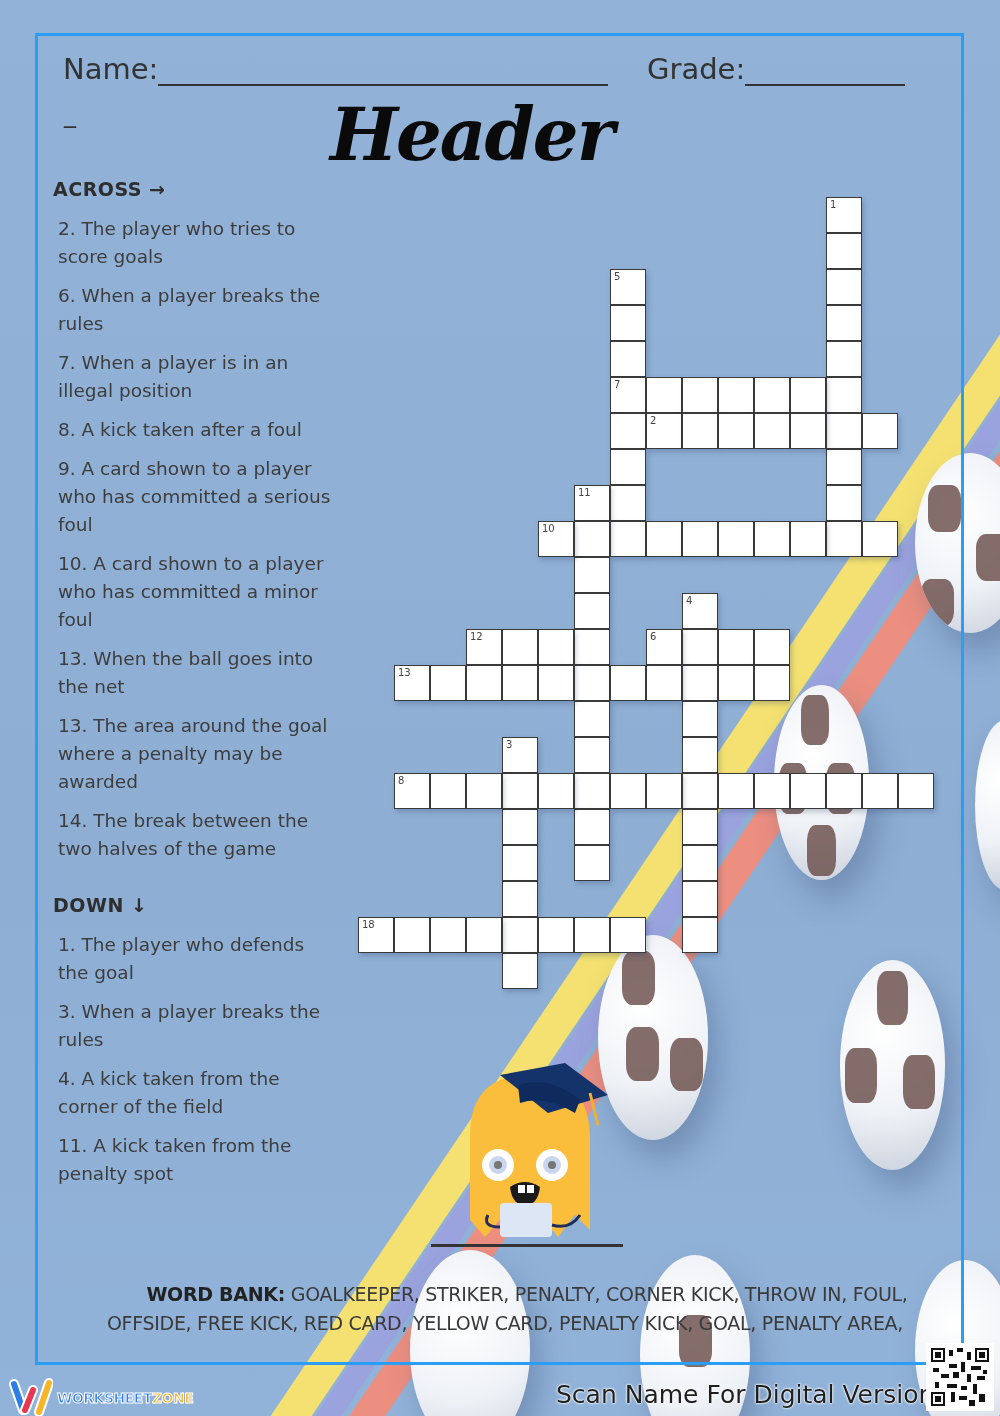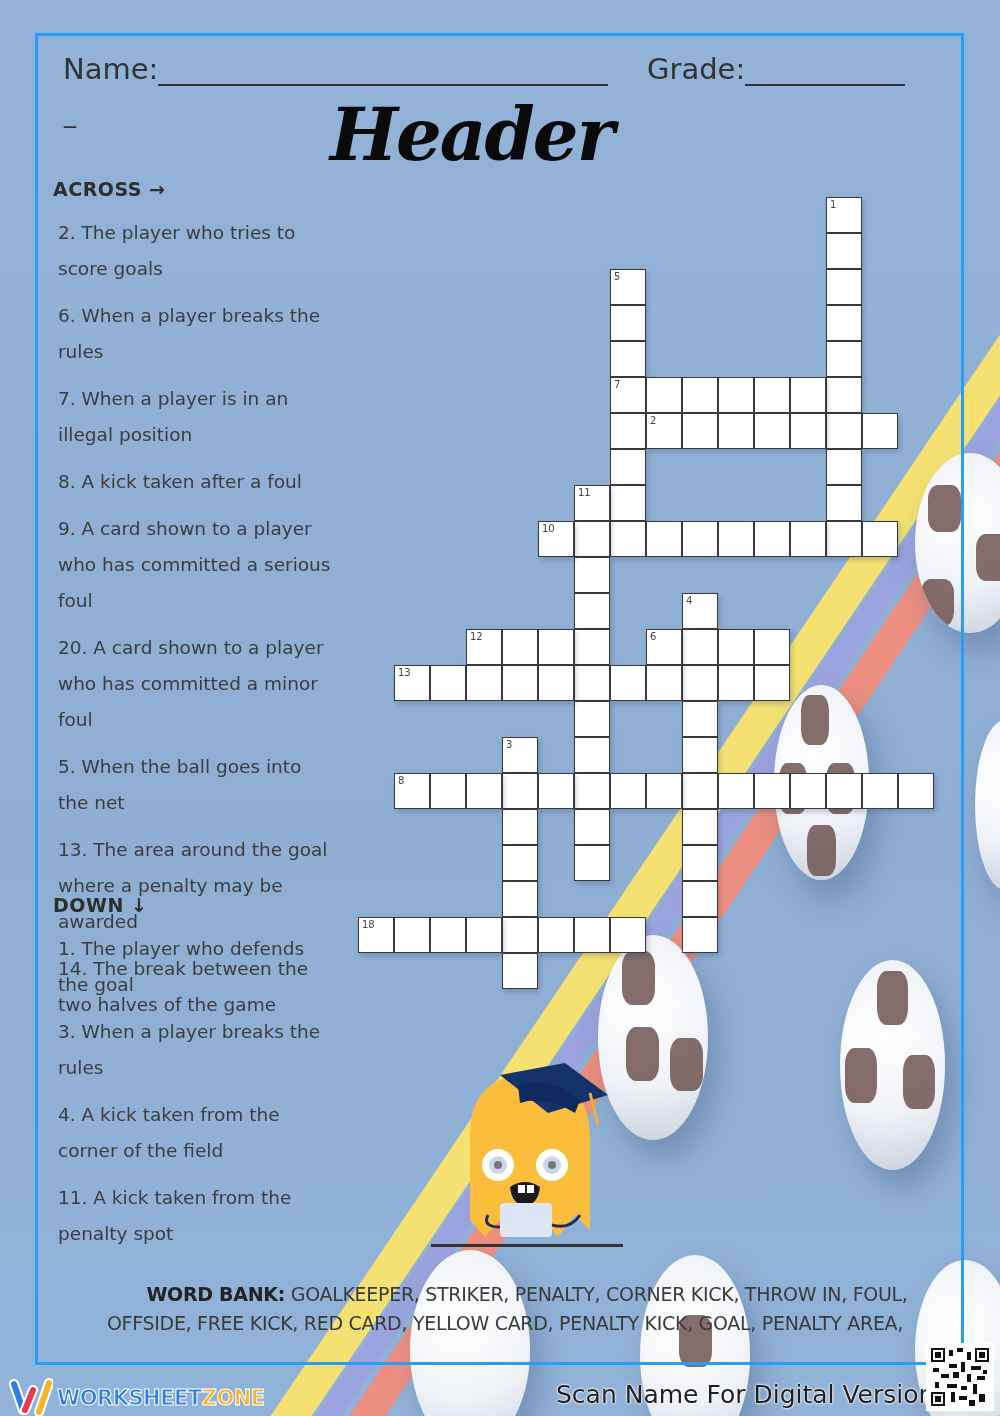--- a/index.html
+++ b/index.html
@@ -31,7 +31,7 @@
            font-style:italic; font-size:72px; color:#0a0a0a; letter-spacing:-2px; }
 
   .section-title { position:absolute; left:53px; font-size:19px; font-weight:bold; color:#2e2e2e; letter-spacing:0.5px; }
-  .clues { position:absolute; left:58px; width:275px; font-size:18.5px; line-height:36px; color:#3d3d3d; }
+  .clues { position:absolute; left:58px; width:275px; font-size:18.5px; line-height:28px; color:#3d3d3d; }
   .clue { margin-bottom:11px; }
 
   .grid { position:absolute; left:0; top:0; }

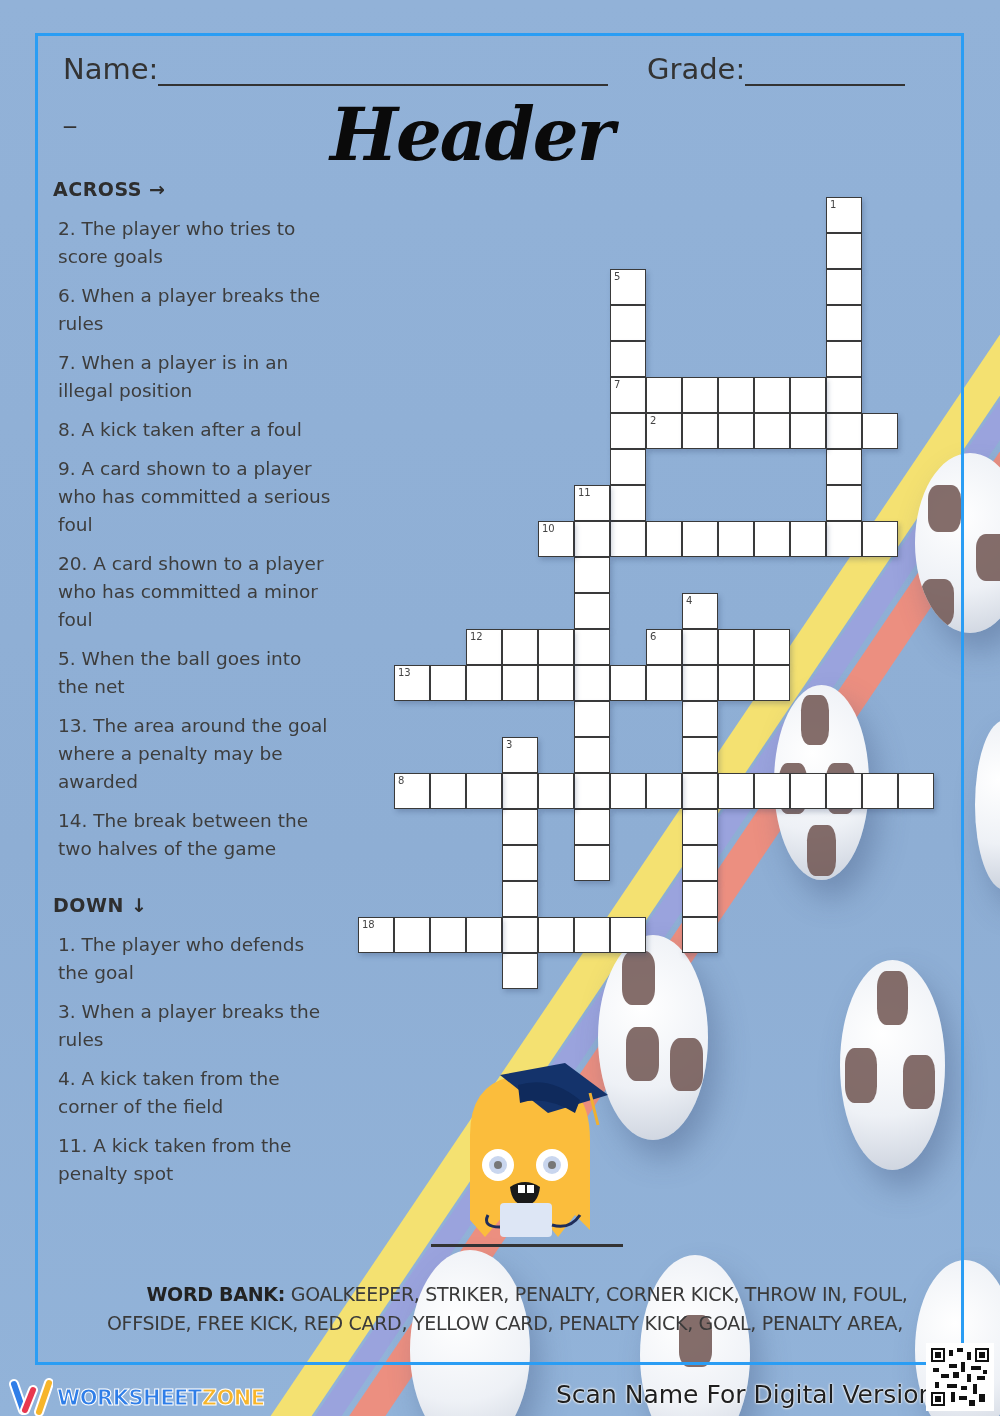--- a/index.html
+++ b/index.html
@@ -105,7 +105,7 @@
   <div class="clue">7. When a player is in an illegal position</div>
   <div class="clue">8. A kick taken after a foul</div>
   <div class="clue">9. A card shown to a player who has committed a serious foul</div>
-  <div class="clue">20. A card shown to a player who has committed a minor foul</div>
+  <div class="clue">10. A card shown to a player who has committed a minor foul</div>
   <div class="clue">5. When the ball goes into the net</div>
   <div class="clue">13. The area around the goal where a penalty may be awarded</div>
   <div class="clue">14. The break between the two halves of the game</div>

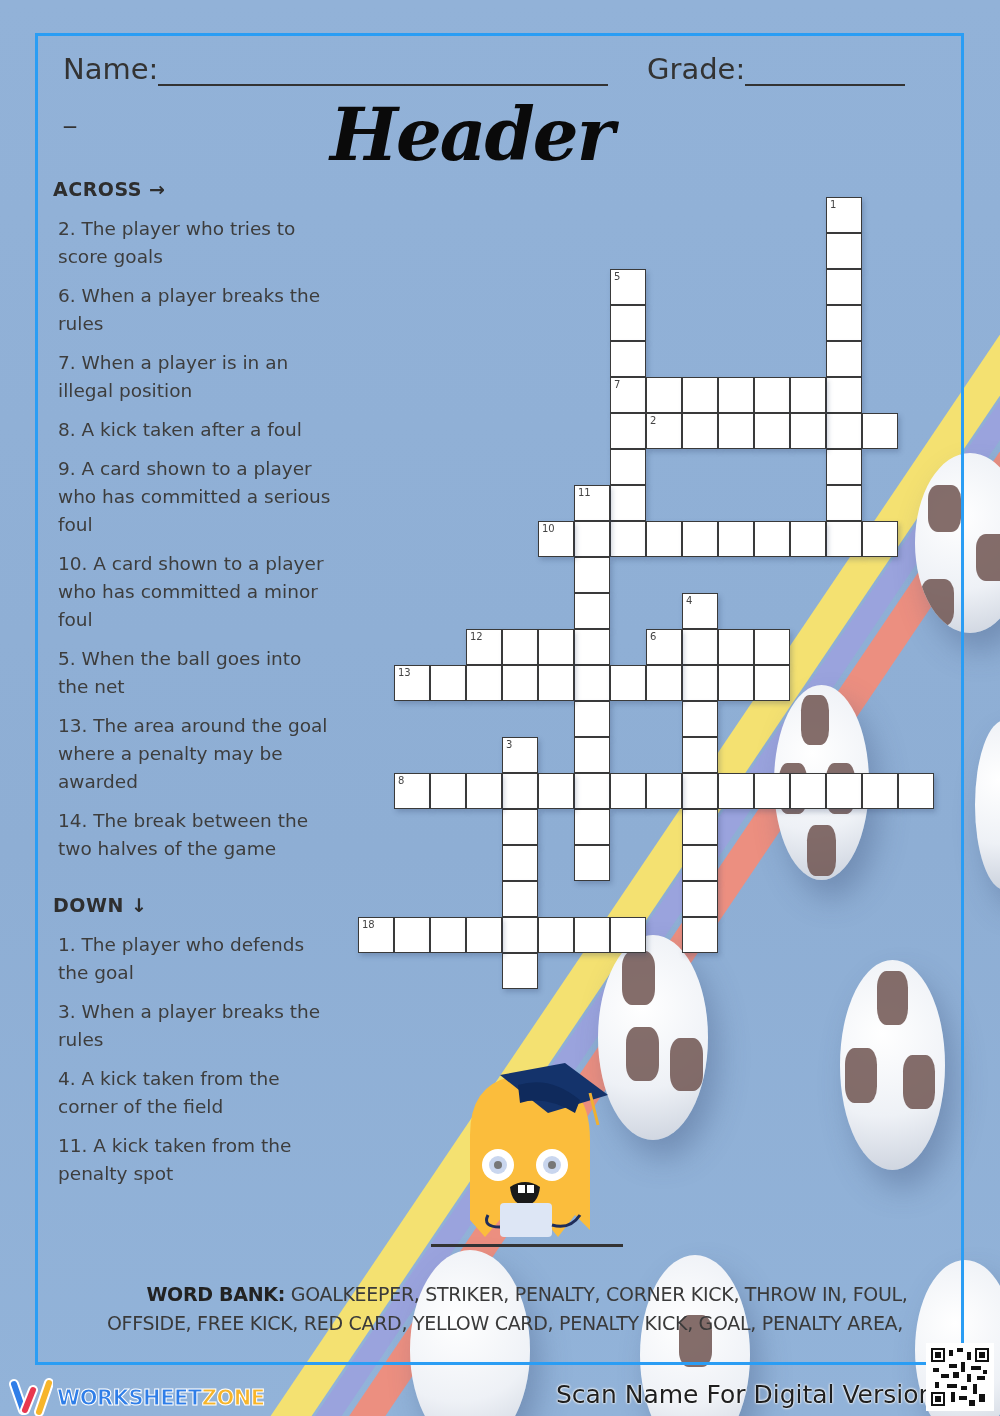--- a/index.html
+++ b/index.html
@@ -106,7 +106,7 @@
   <div class="clue">8. A kick taken after a foul</div>
   <div class="clue">9. A card shown to a player who has committed a serious foul</div>
   <div class="clue">10. A card shown to a player who has committed a minor foul</div>
-  <div class="clue">5. When the ball goes into the net</div>
+  <div class="clue">13. When the ball goes into the net</div>
   <div class="clue">13. The area around the goal where a penalty may be awarded</div>
   <div class="clue">14. The break between the two halves of the game</div>
 </div>

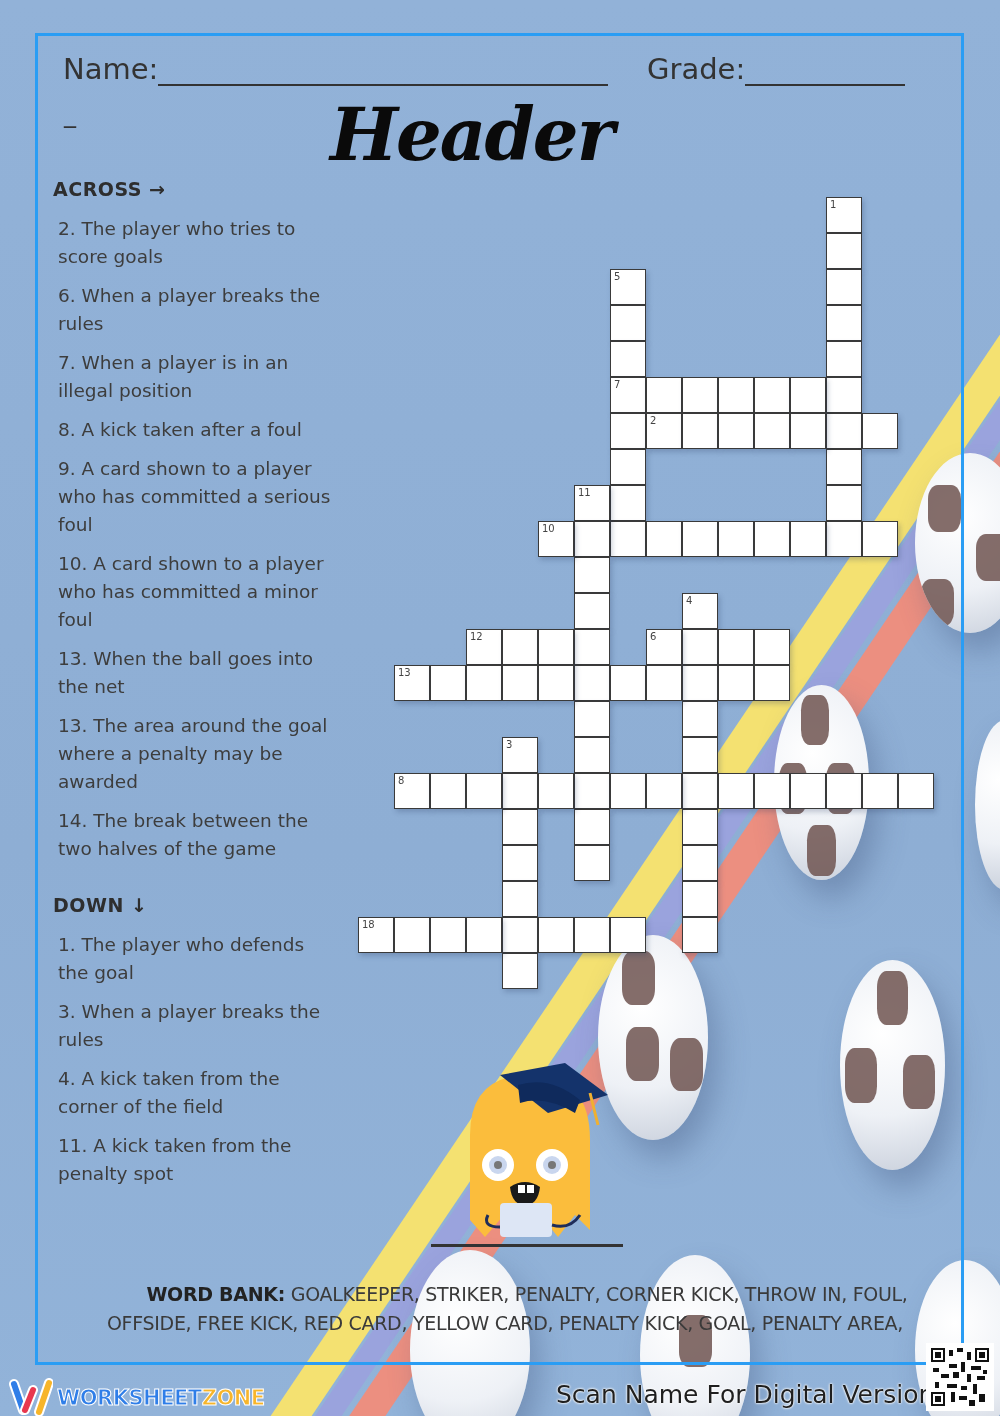--- a/index.html
+++ b/index.html
@@ -47,7 +47,7 @@
   .wordbank b { color:#222;margin-left:44px; }
 
   .logo { position:absolute; left:9px; top:1378px; display:flex; align-items:center; }
-  .logo-text { font-size:21px; font-weight:bold; letter-spacing:-0.5px; margin-left:4px;
+  .logo-text { font-size:14px; font-weight:bold; letter-spacing:-0.5px; margin-left:4px;
                -webkit-text-stroke:1px #fff; }
   .logo-text .a { color:#2f7ee8; } .logo-text .b { color:#f7b52a; }
 

